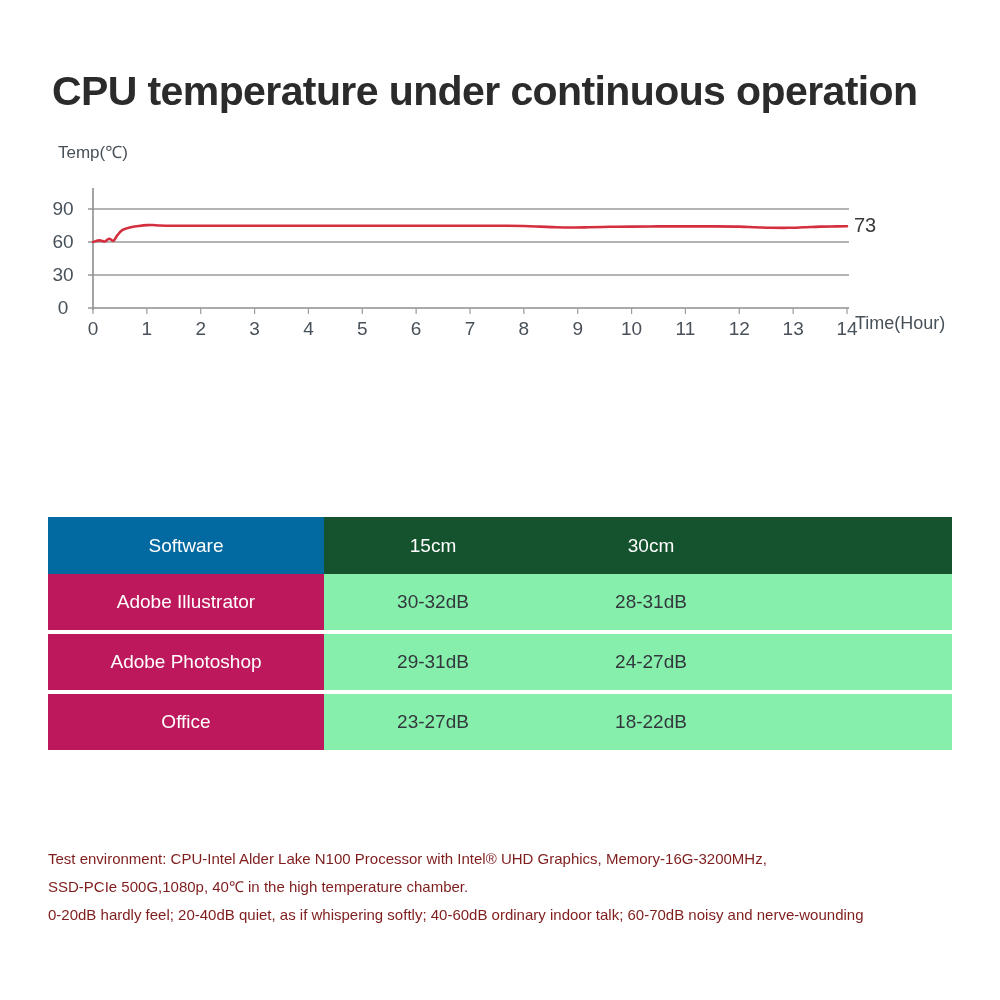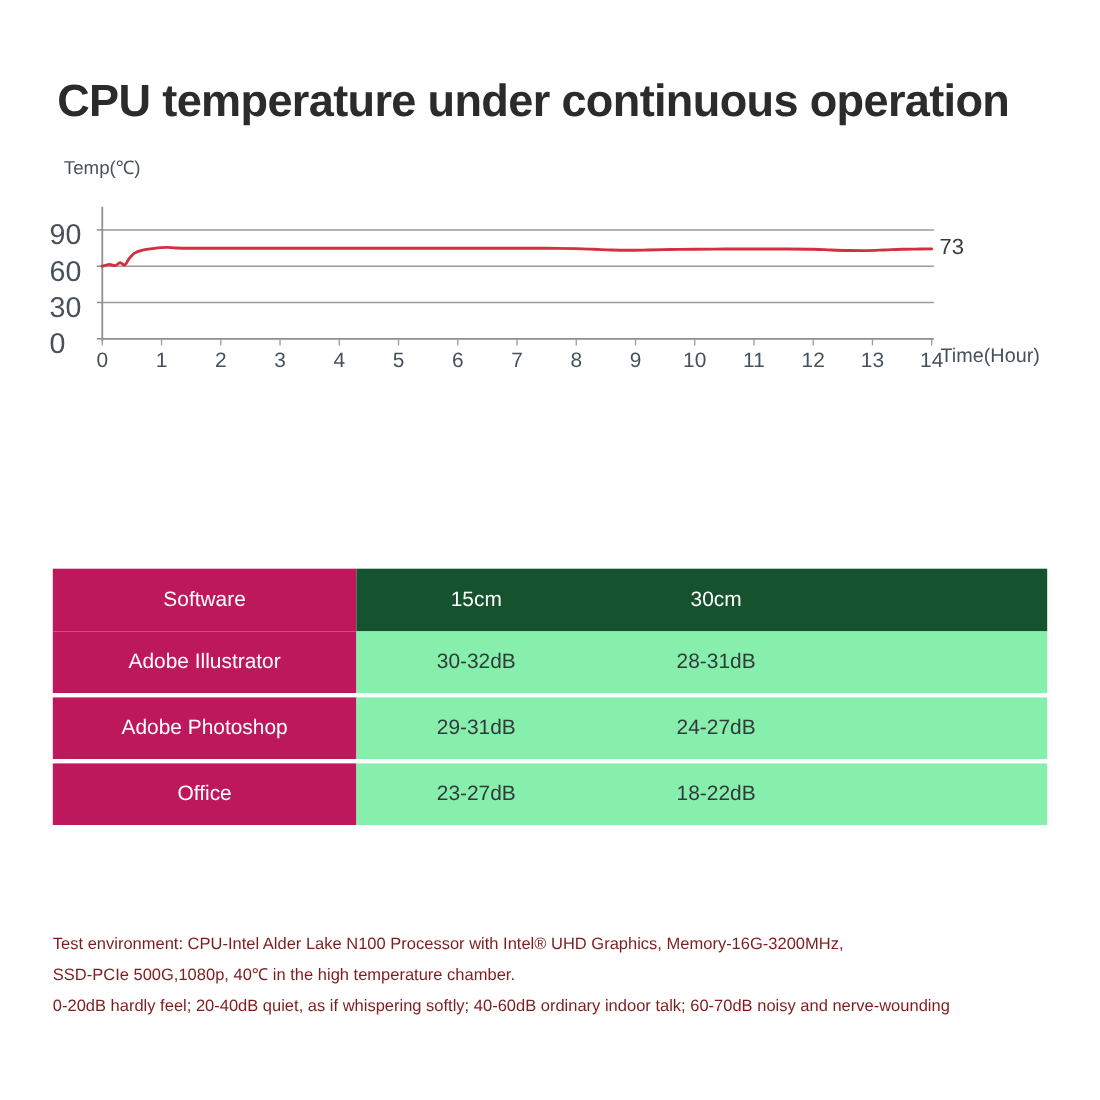--- a/index.html
+++ b/index.html
@@ -35,8 +35,8 @@
   }
   .chart-svg { position: absolute; left: 0; top: 0; }
   .ytick {
-    position: absolute; width: 36px; text-align: left;
-    font-size: 26px; color: #48515a;
+    position: absolute; width: 36px; text-align: center;
+    font-size: 19px; color: #48515a;
   }
   .xtick {
     position: absolute; width: 30px; text-align: center;

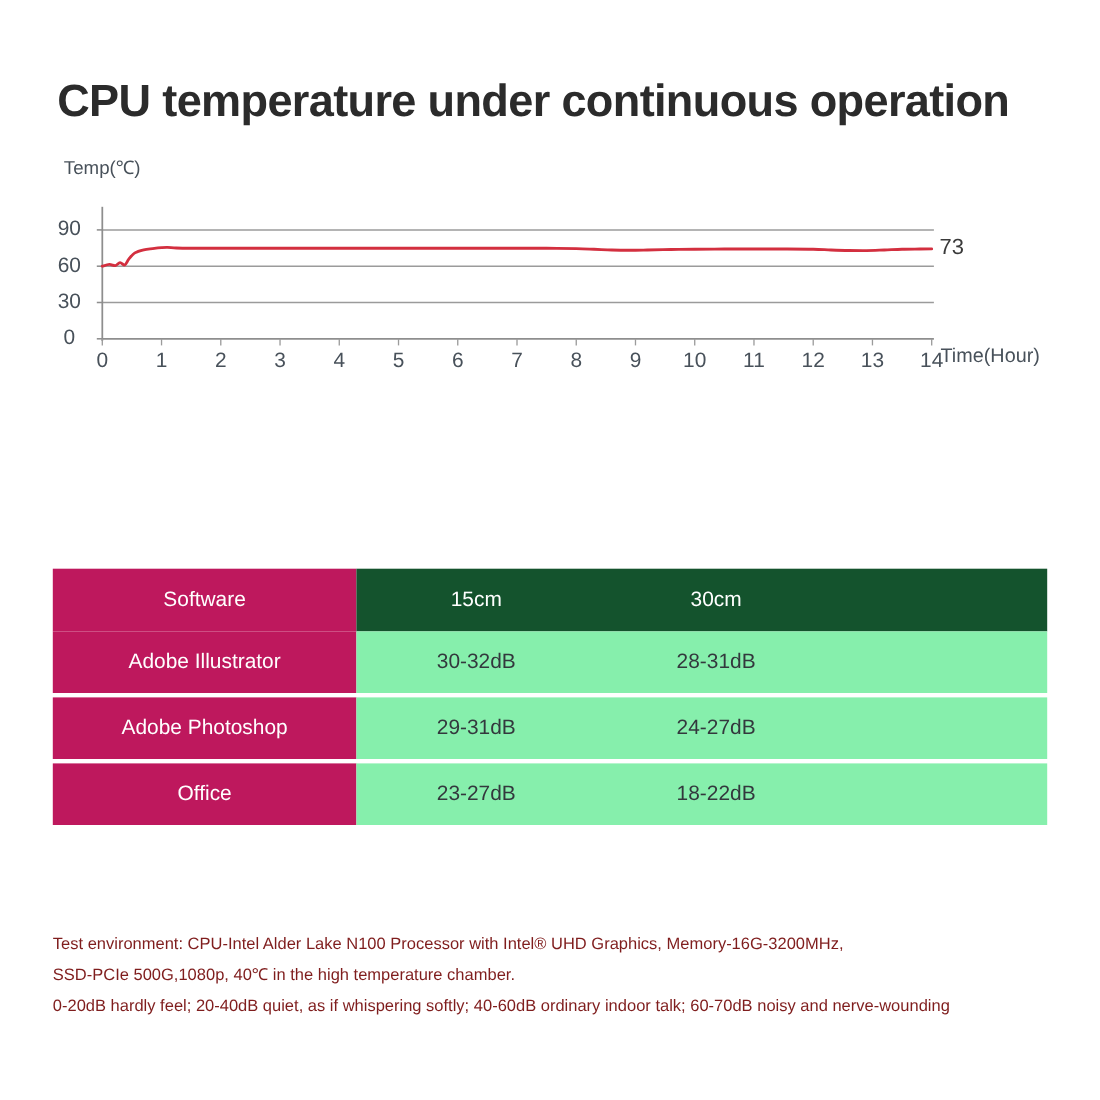--- a/index.html
+++ b/index.html
@@ -65,7 +65,7 @@
   }
 
   .header .trow { height: 57px; }
-  .header .cell-label { background: #be185d; height: 57px; }
+  .header .cell-label { background: #0369a1; height: 57px; }
   .header .cell-rest  { background: #14532d; height: 57px; }
   .header .cell-val   { color: #ffffff; }
 

